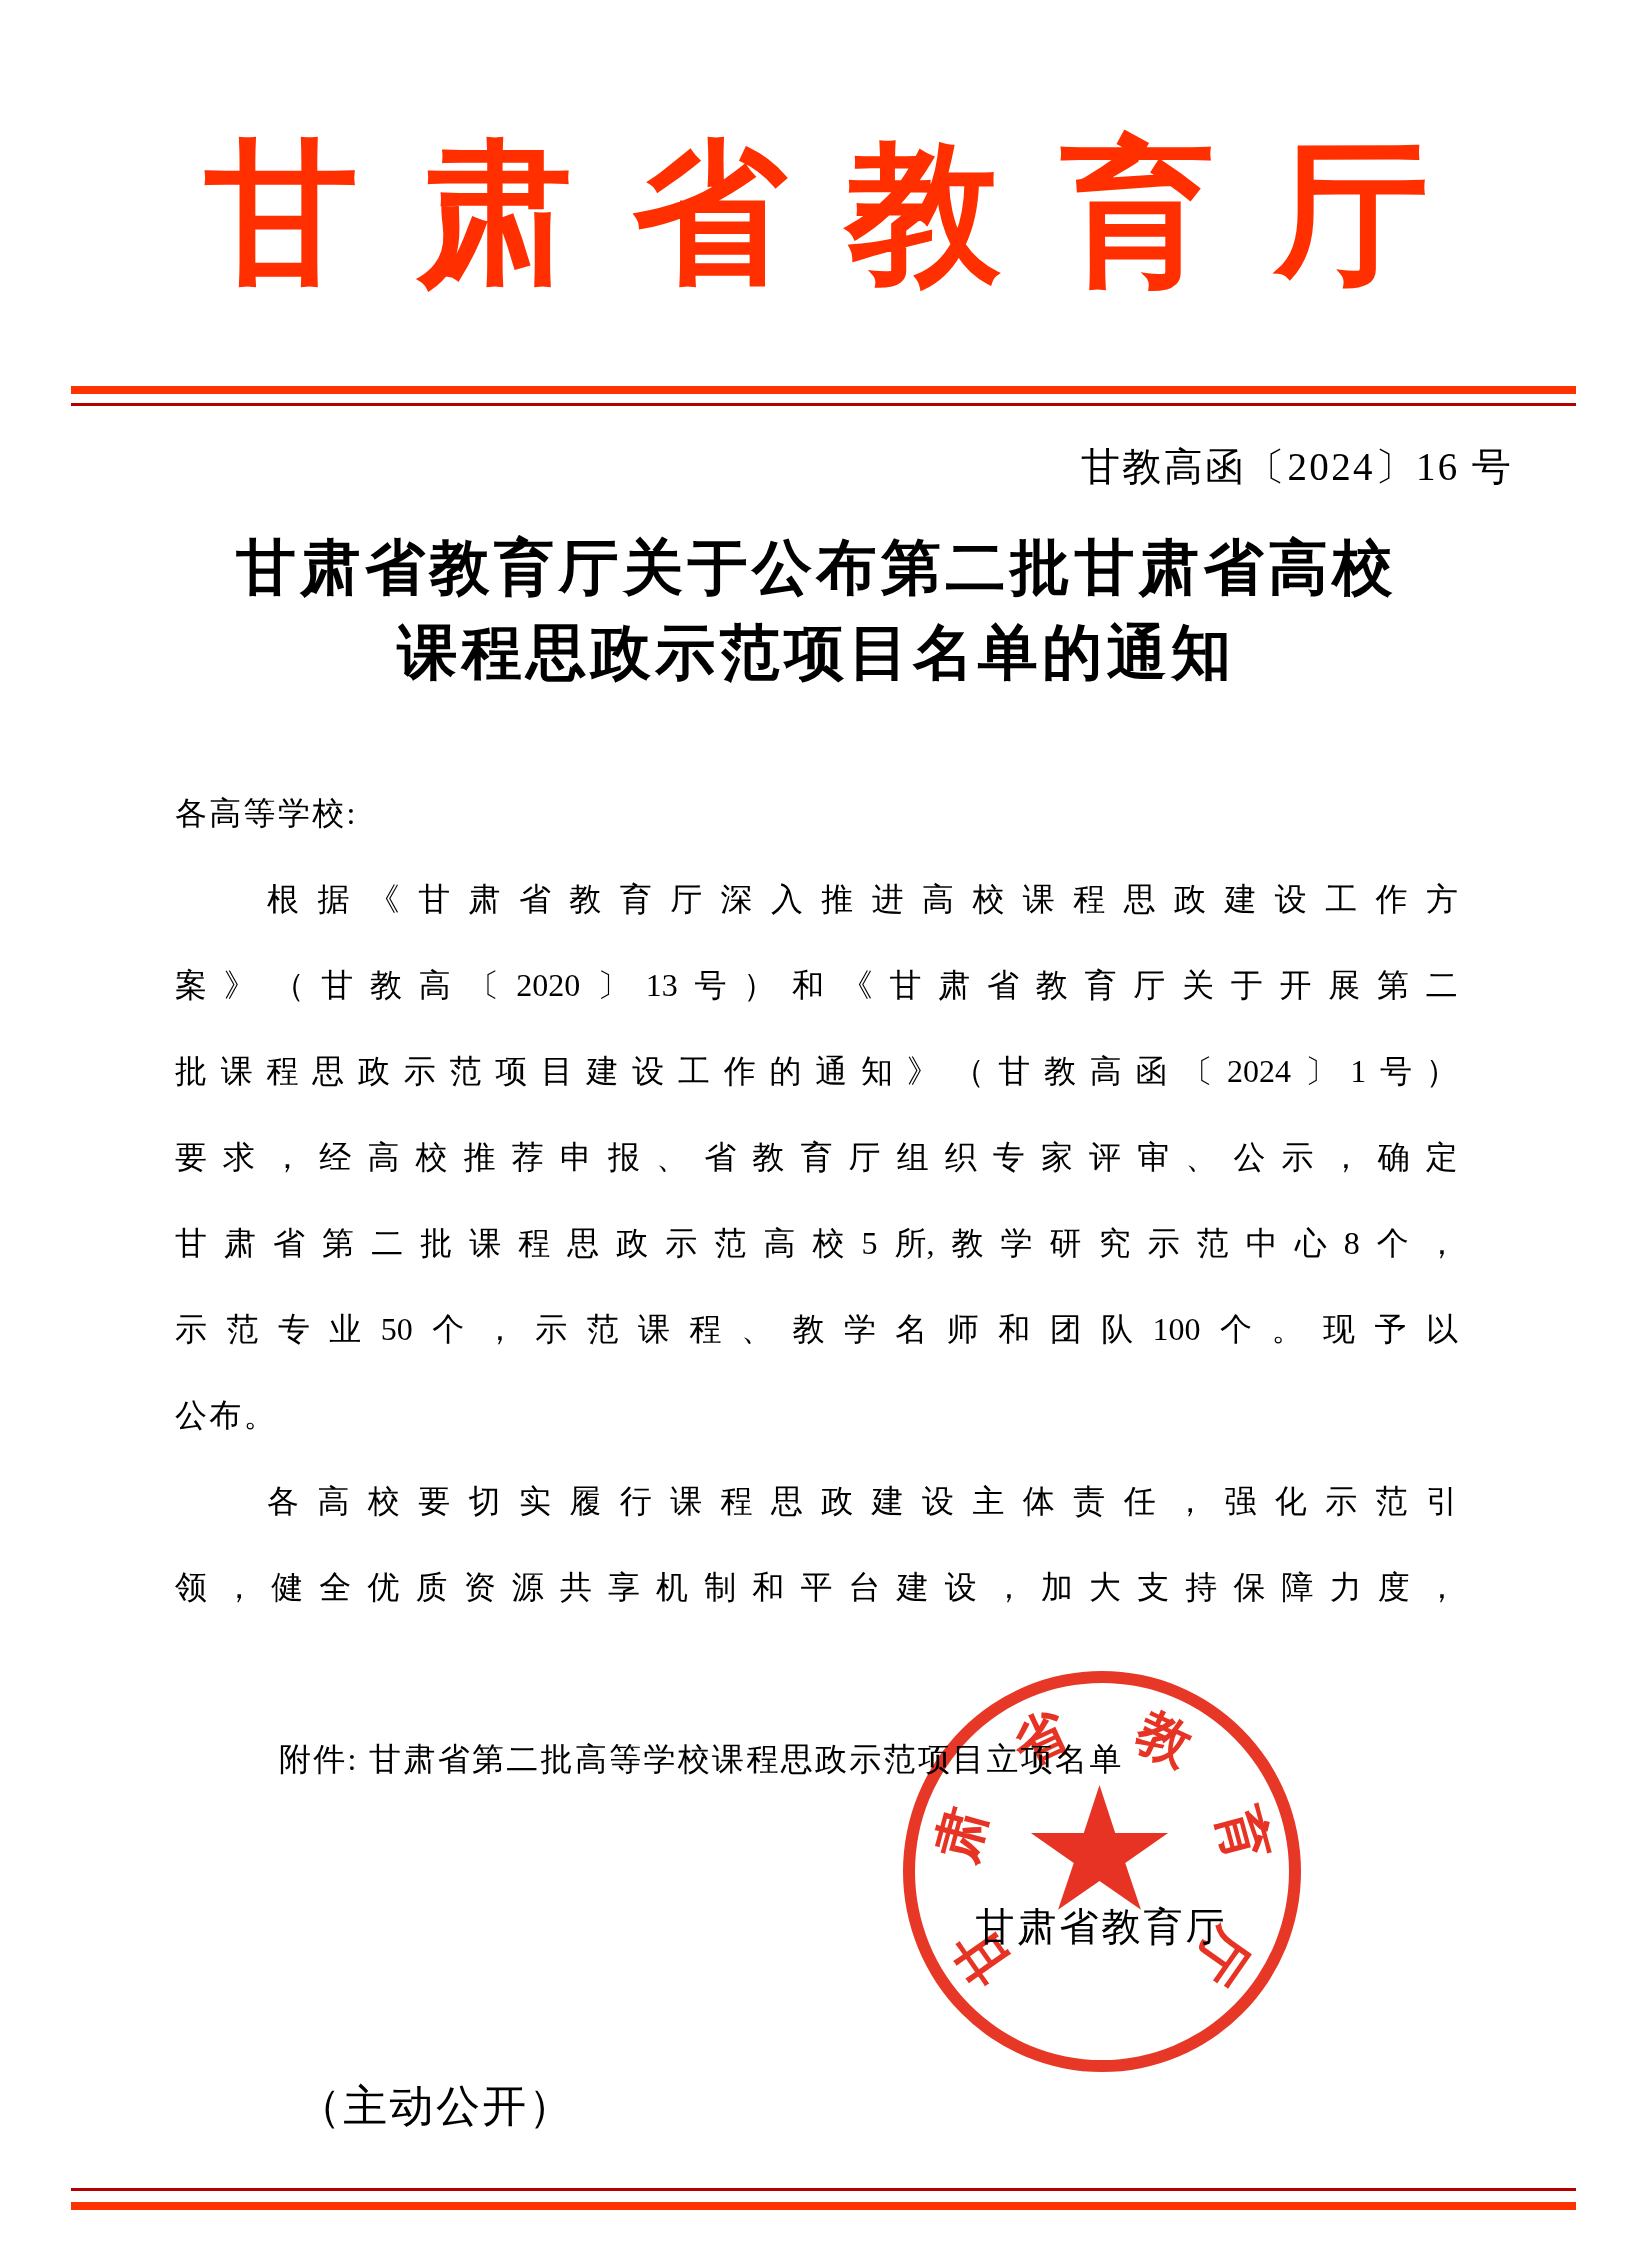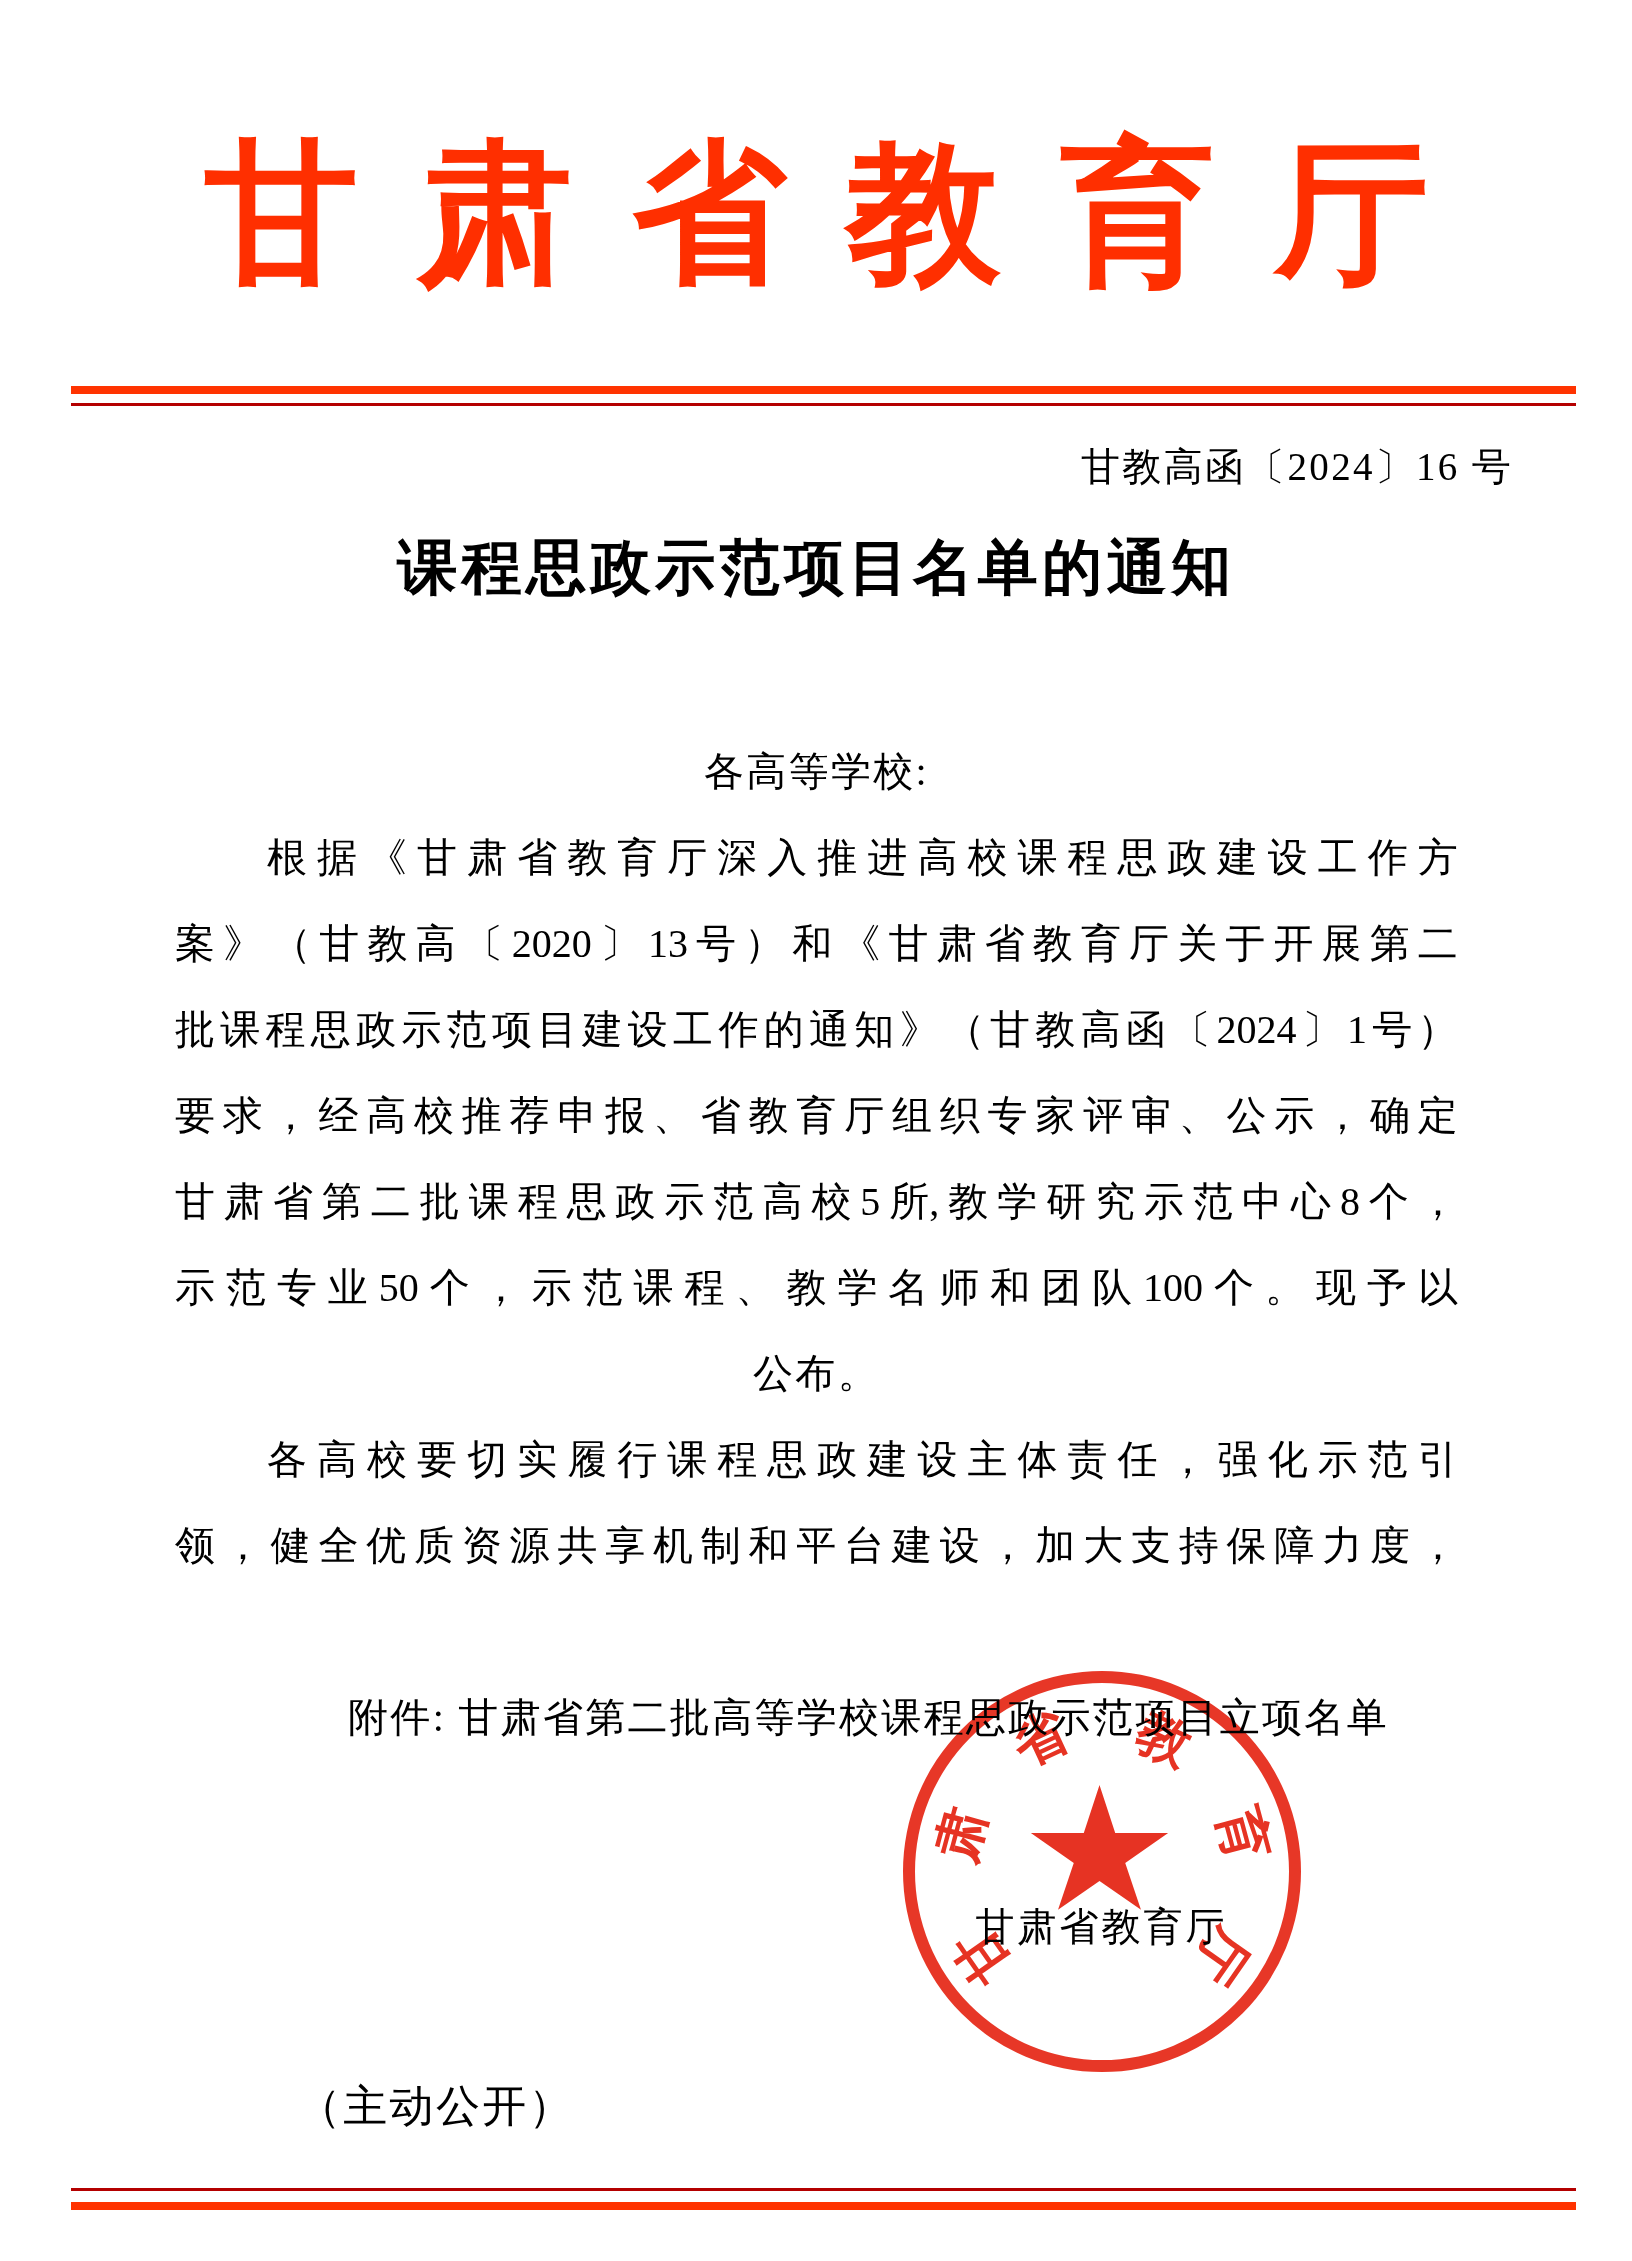--- a/index.html
+++ b/index.html
@@ -109,6 +109,7 @@
   <div class="docnum">甘教高函〔2024〕16 号</div>
 
   <div class="title">
+    <div>甘肃省教育厅关于公布第二批甘肃省高校</div>
     <div>课程思政示范项目名单的通知</div>
   </div>
 

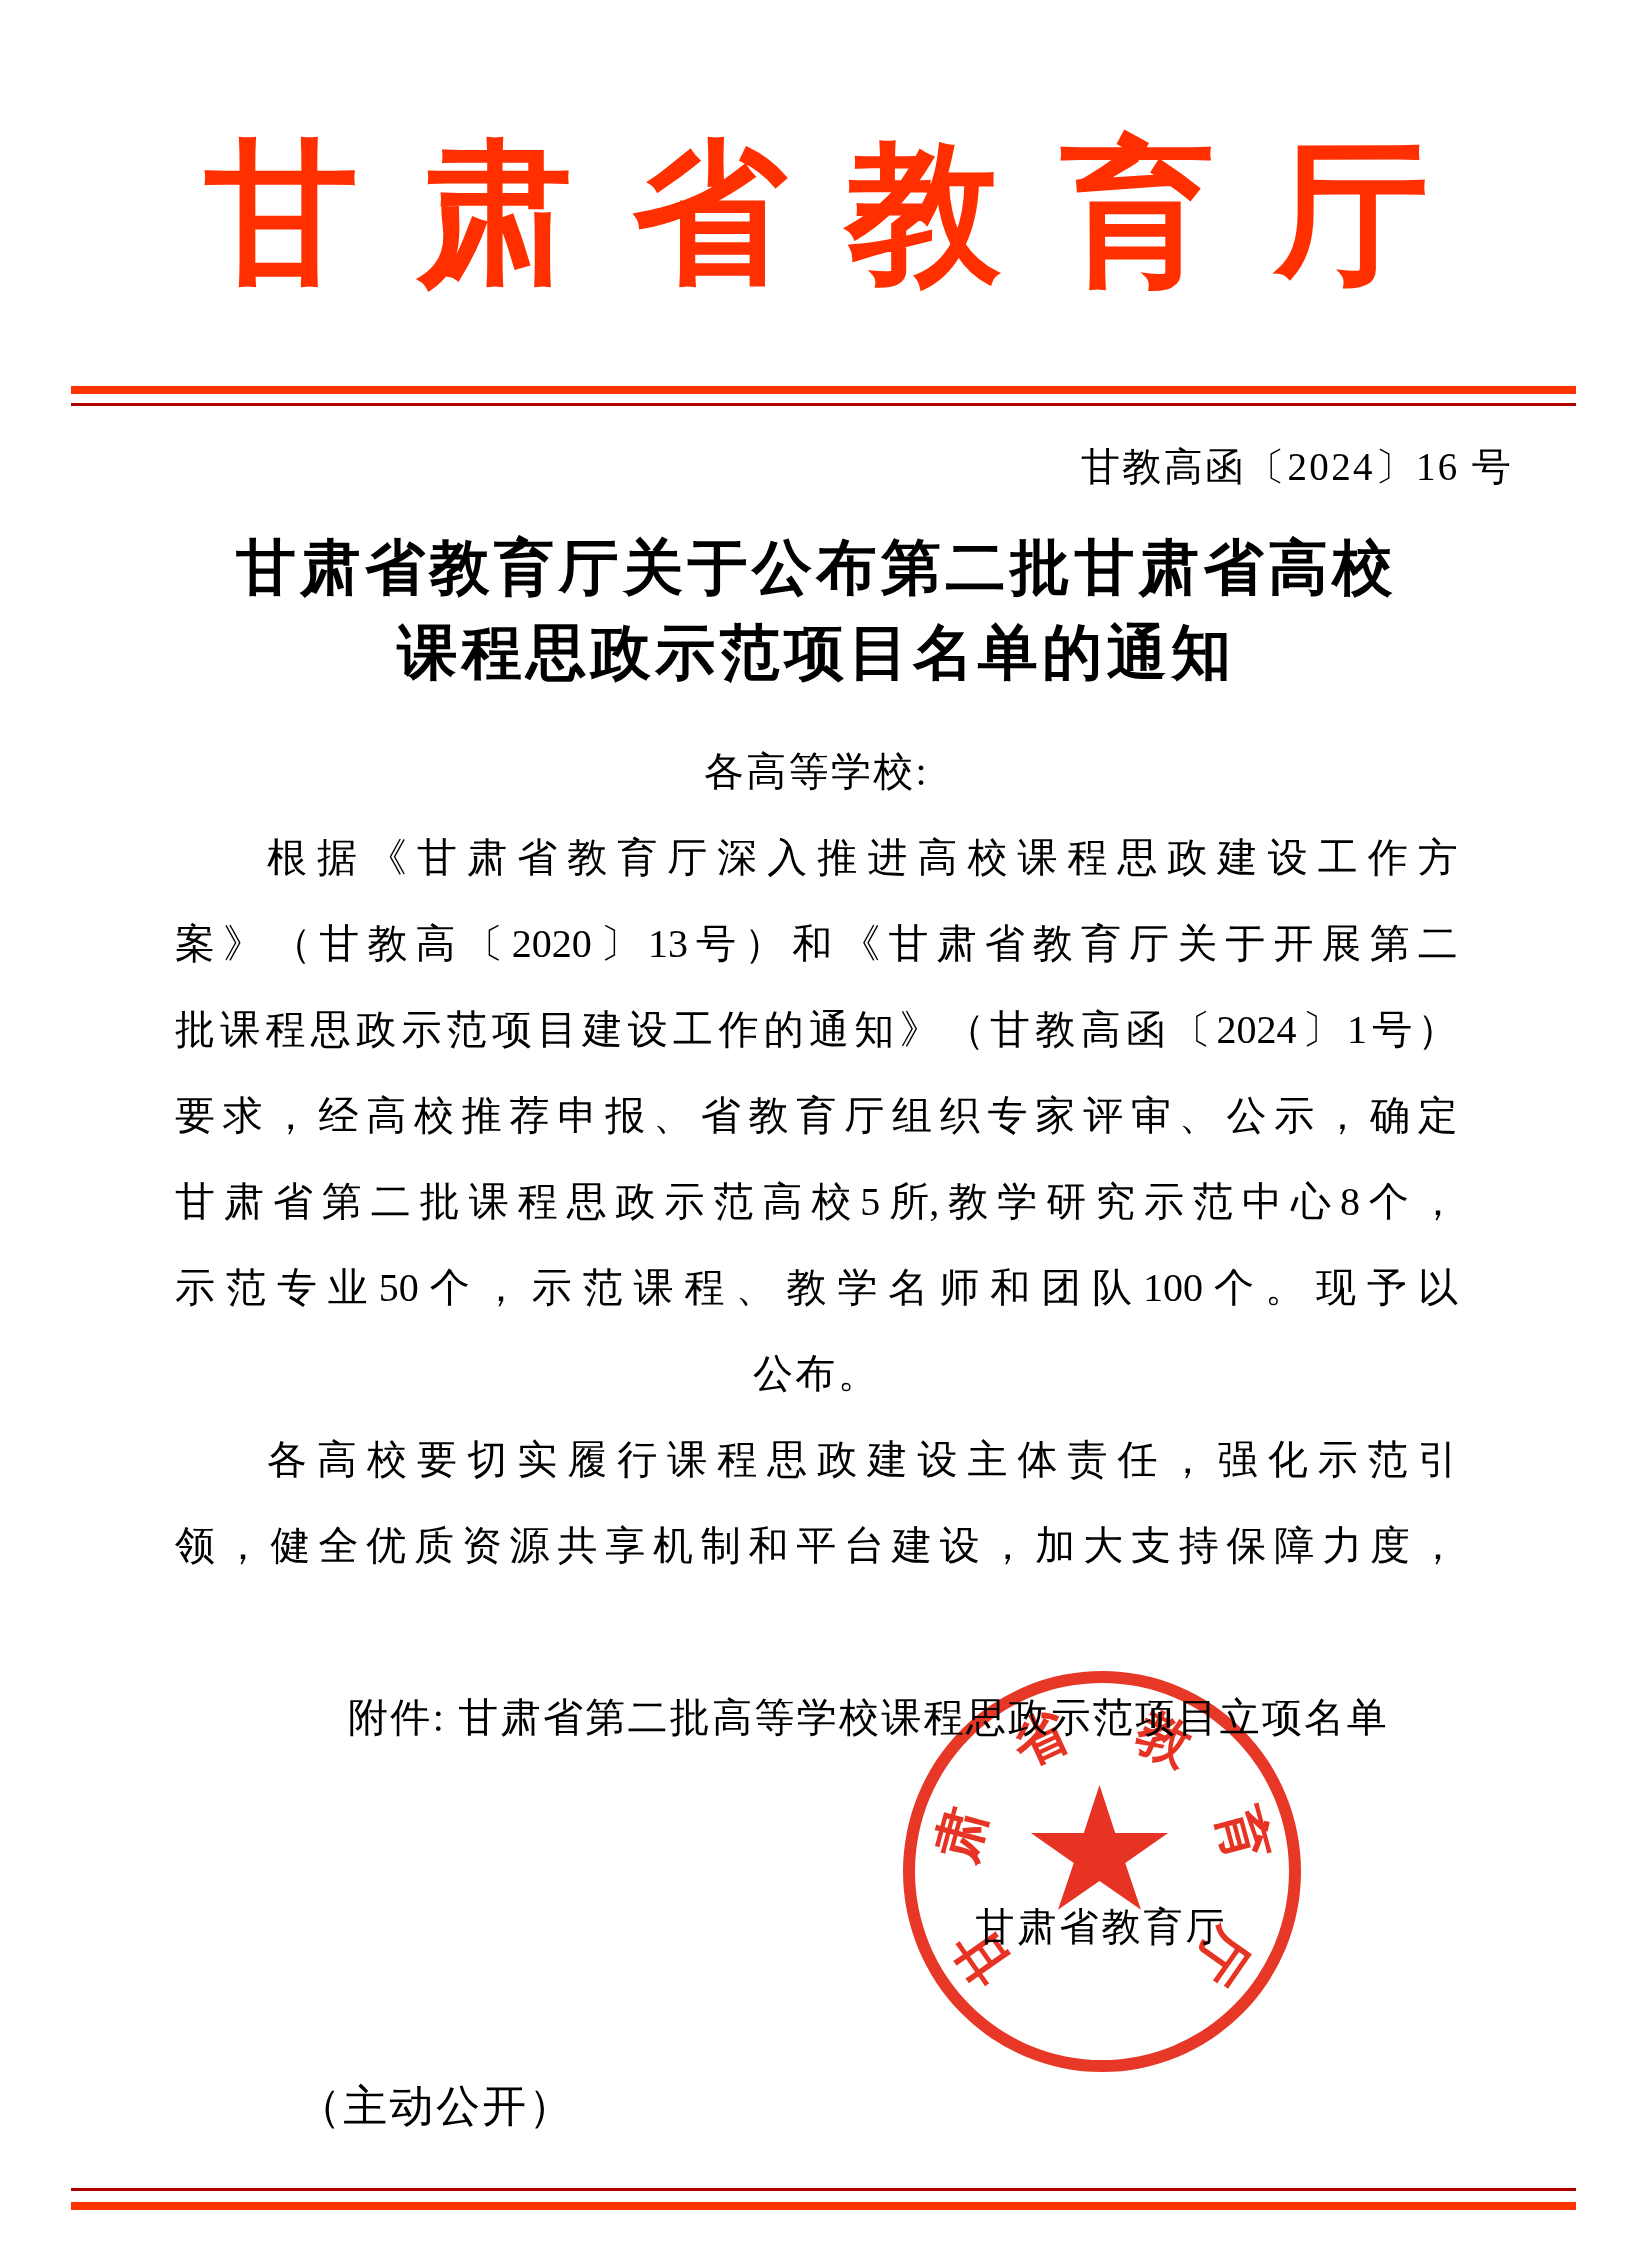--- a/index.html
+++ b/index.html
@@ -36,8 +36,8 @@
   }
   
   .body-block{
-    position:absolute;left:175px;top:729px;width:1283px;
-    font-size:40px;z-index:2;text-align:center;
+    position:absolute;left:175px;top:770px;width:1283px;
+    font-size:32px;z-index:2;
   }
   .bline{
     height:86px;line-height:86px;

